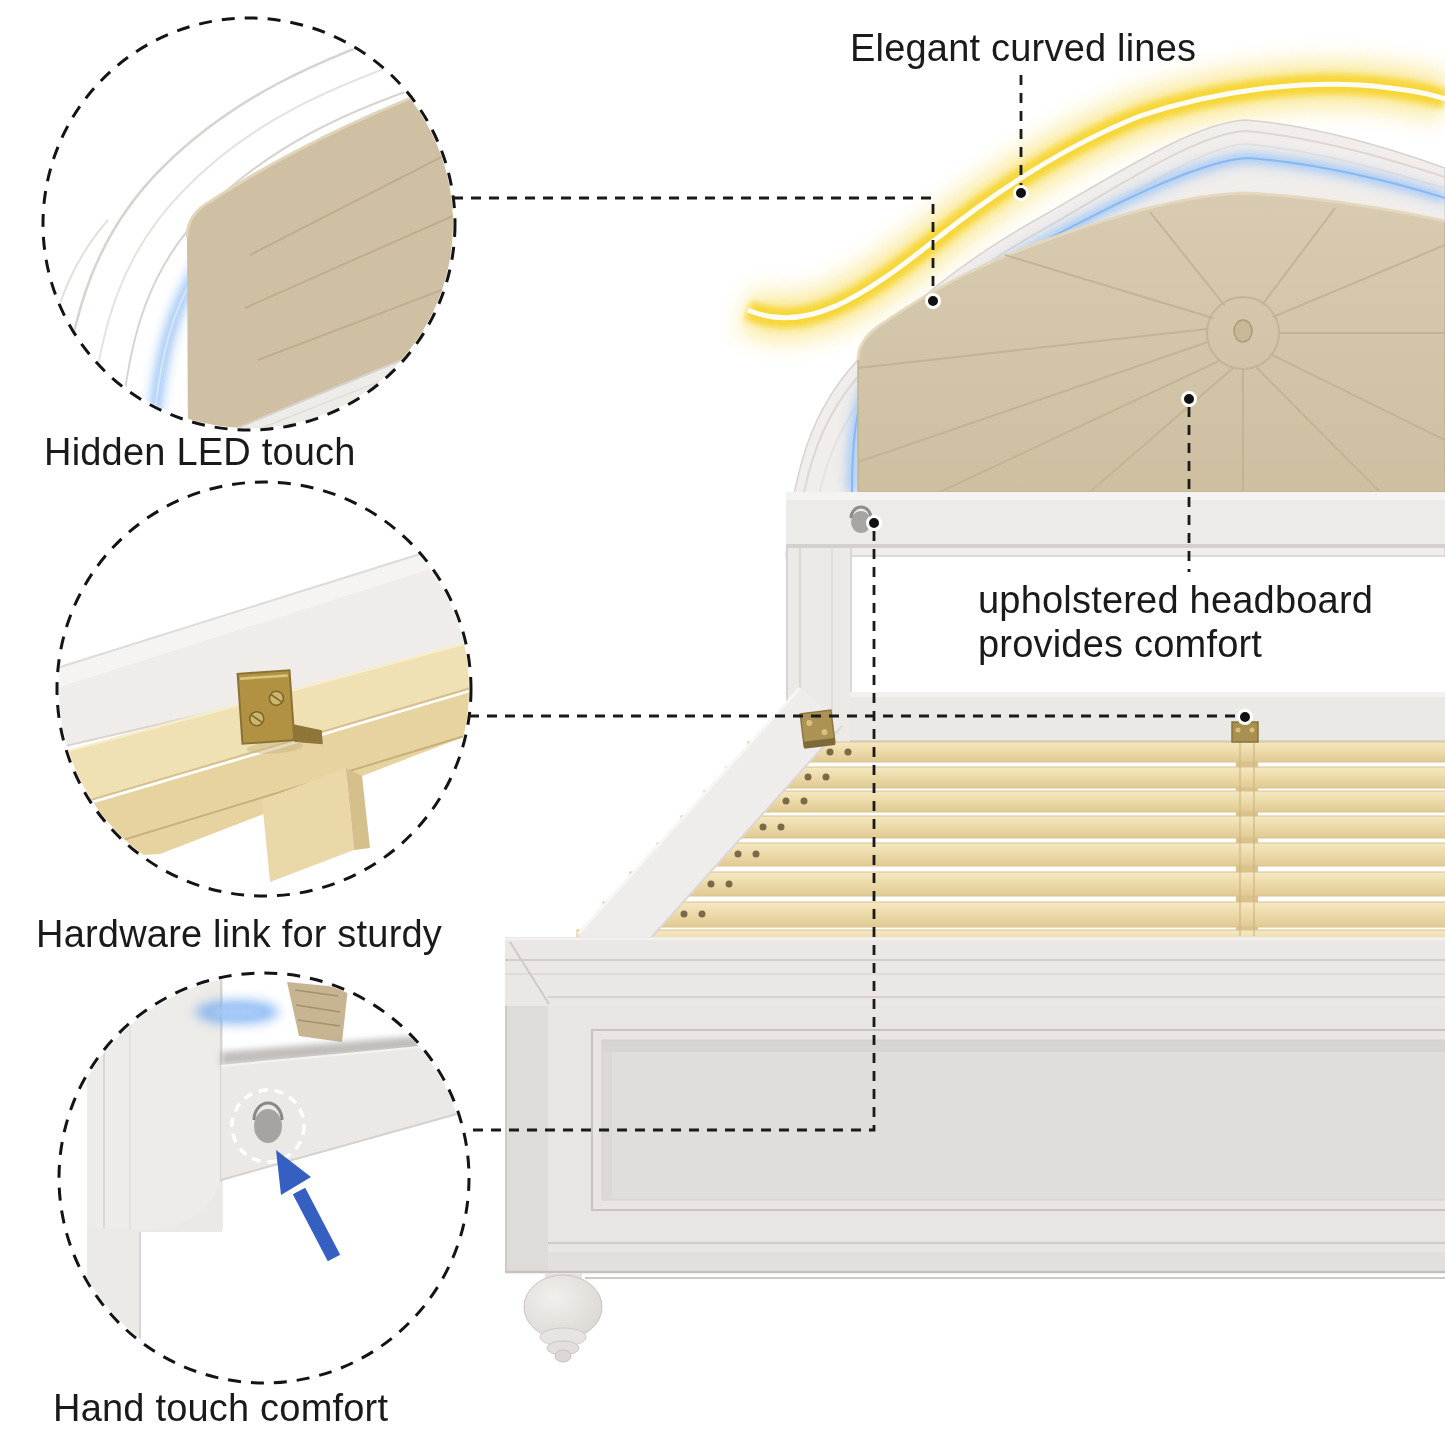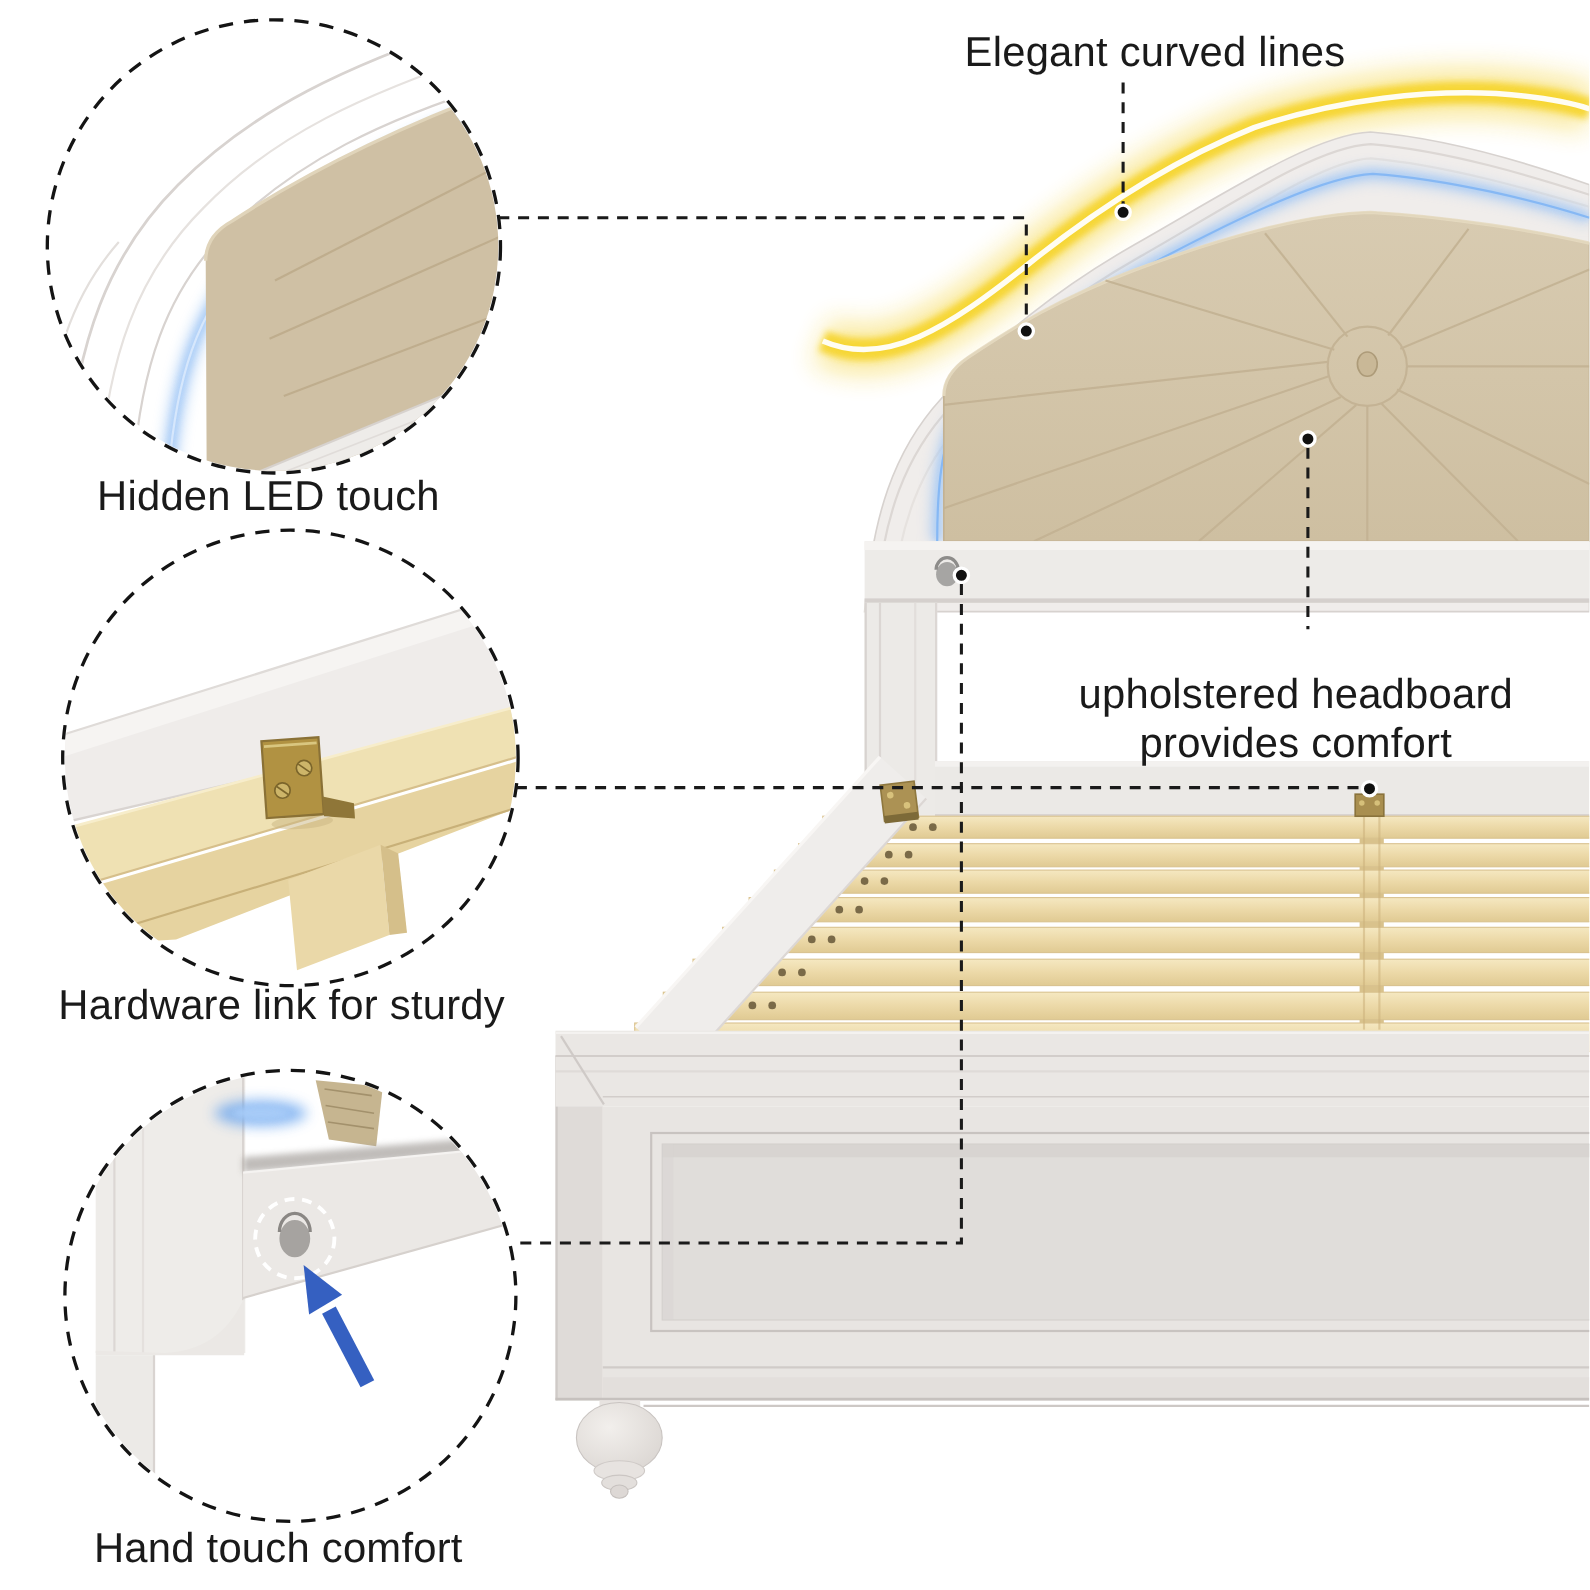--- a/index.html
+++ b/index.html
@@ -6,7 +6,7 @@
   .canvas{position:relative;width:1445px;height:1445px;background:#ffffff;overflow:hidden;
           font-family:"Liberation Sans",sans-serif;}
   .stage{position:absolute;left:0;top:0;}
-  .label{position:absolute;color:#1a1a1a;font-size:38px;line-height:44px;text-align:center;
+  .label{position:absolute;color:#1a1a1a;font-size:38px;line-height:44px;text-align:left;
          letter-spacing:0.2px;}
 </style>
 </head>

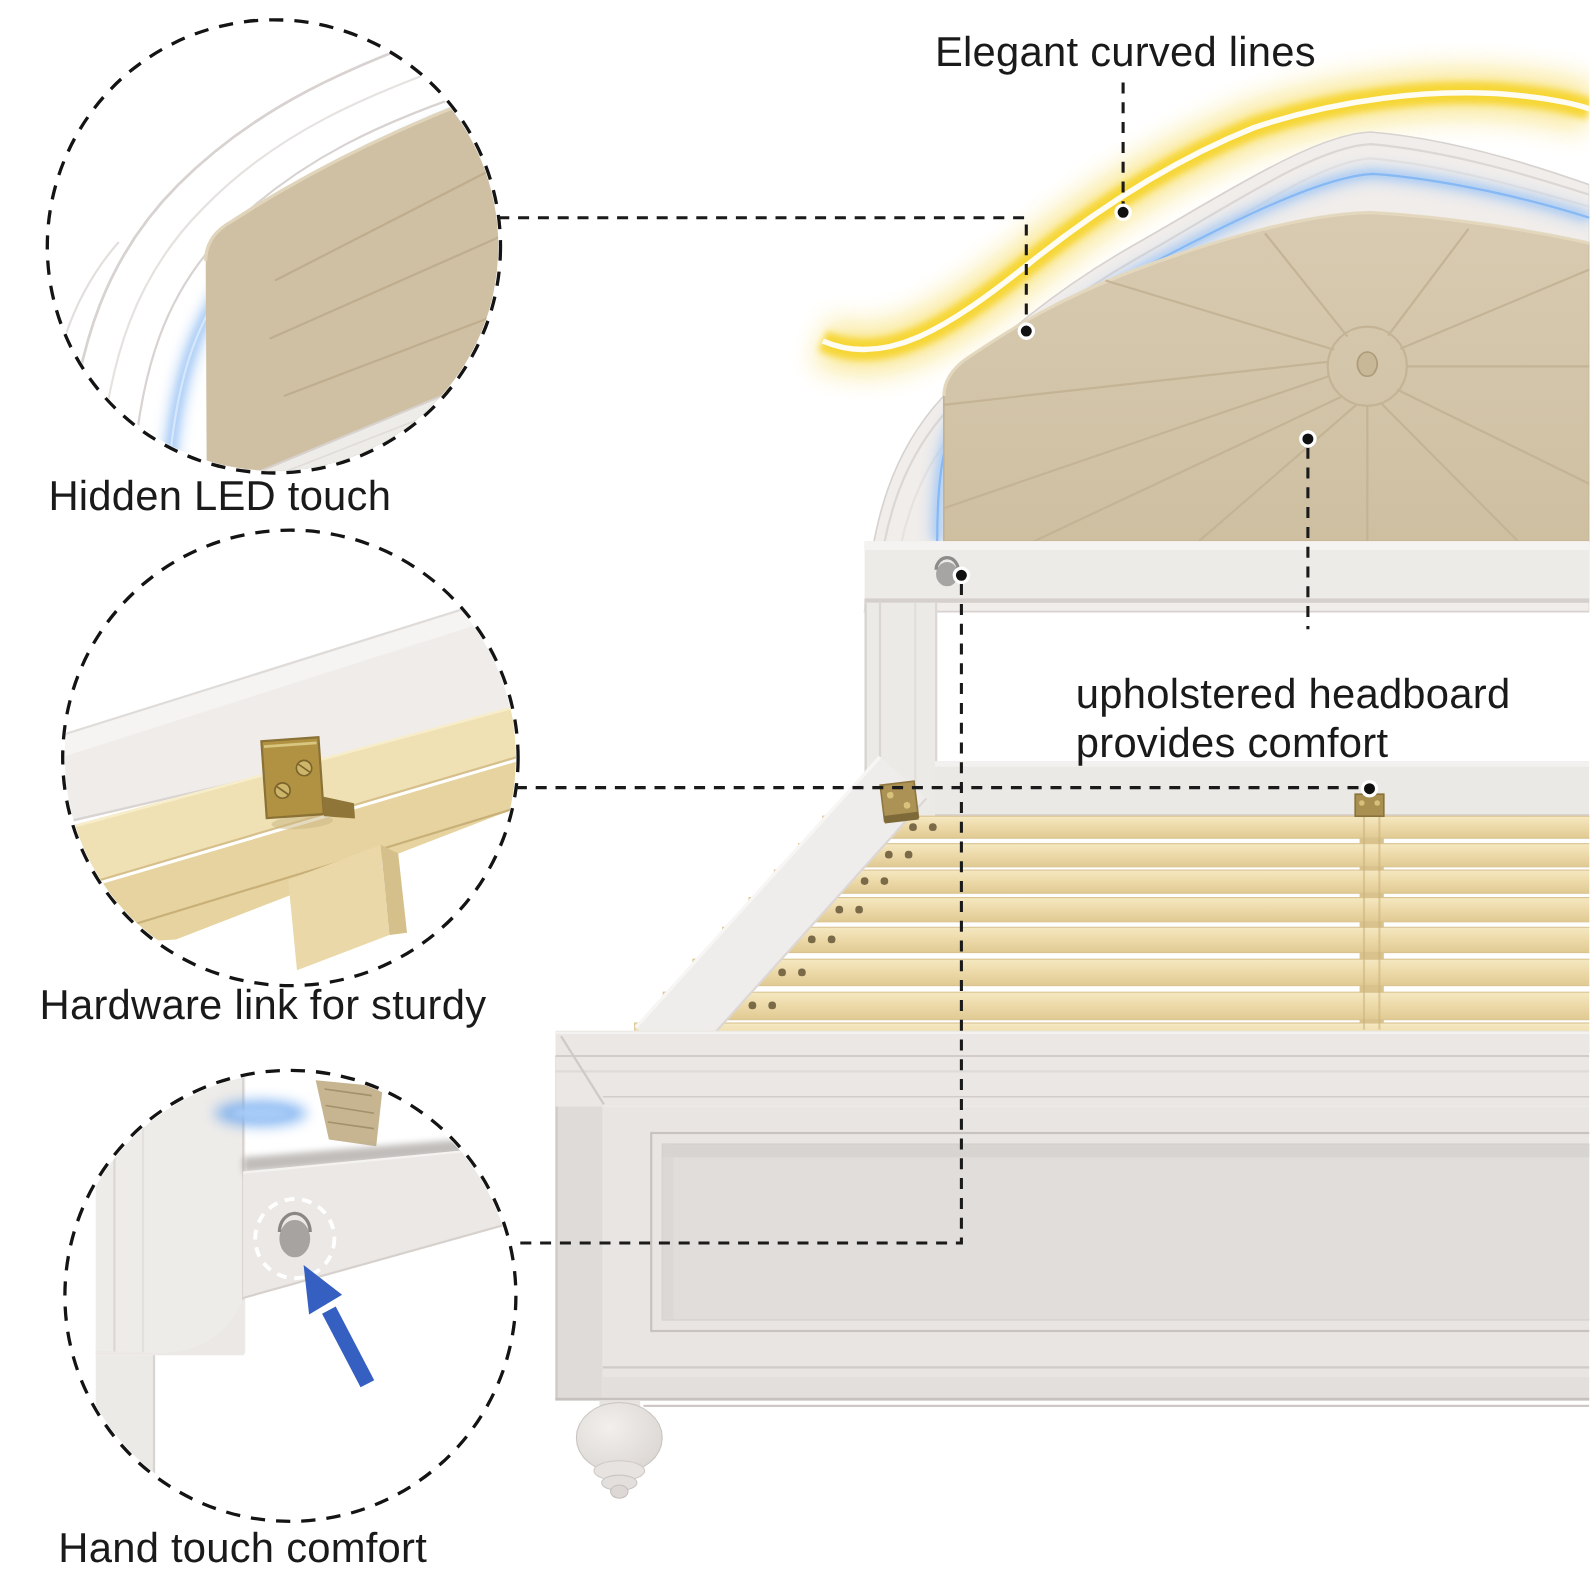--- a/index.html
+++ b/index.html
@@ -300,7 +300,7 @@
 
 <div class="label" style="left:53px;top:1386px;width:400px;">Hand touch comfort</div>
 
-<div class="label" style="left:978px;top:578px;width:400px;margin-top:32px;">
+<div class="label" style="left:978px;top:578px;width:400px;">
   <div>upholstered headboard</div>
   <div>provides comfort</div>
 </div>

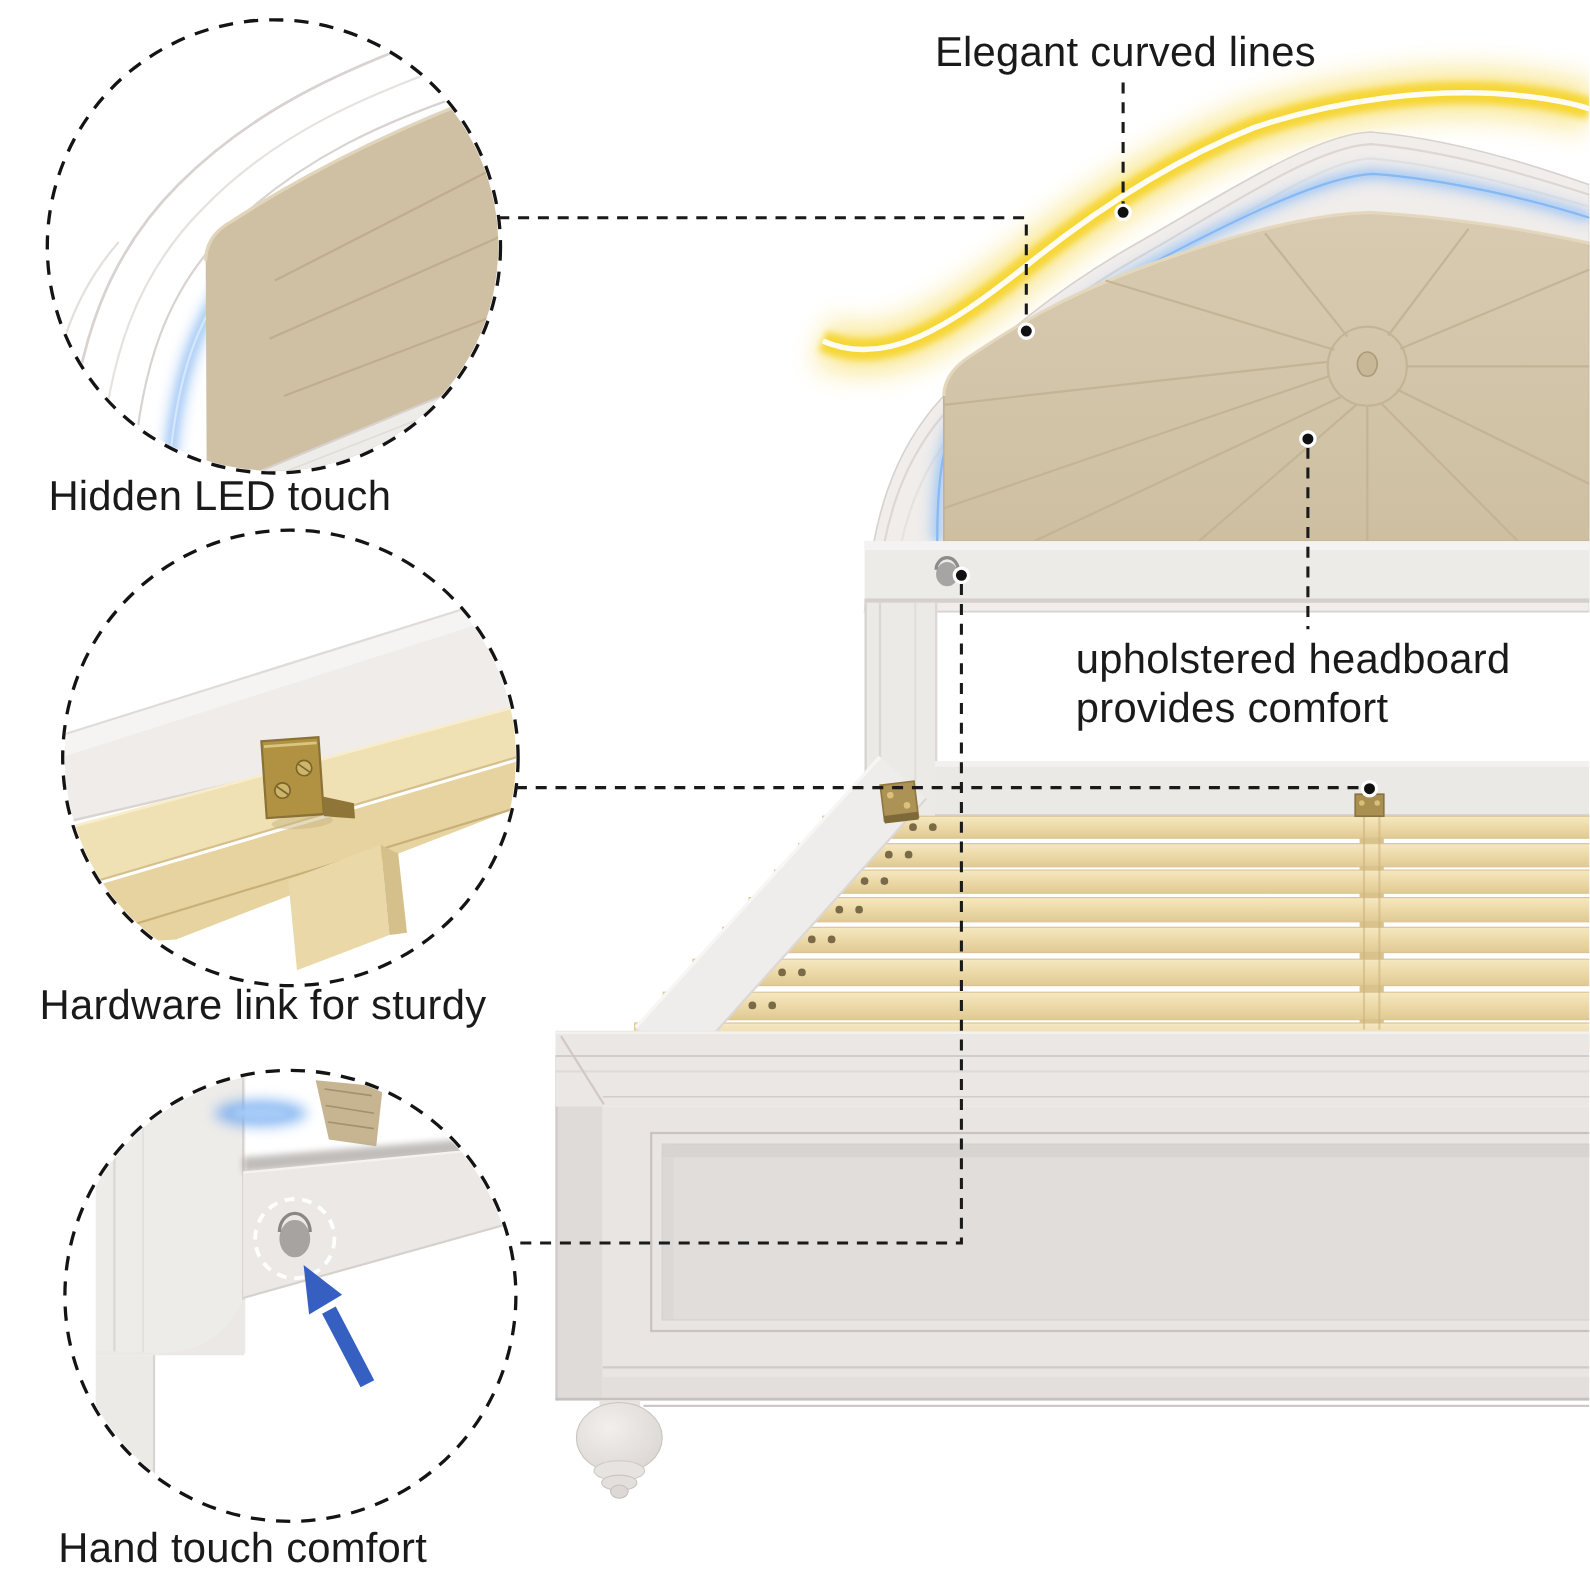--- a/index.html
+++ b/index.html
@@ -294,7 +294,7 @@
 
 <div class="label" style="left:44px;top:430px;width:400px;">Hidden LED touch</div>
 
-<div class="label" style="left:36px;top:892px;width:440px;">
+<div class="label" style="left:36px;top:912px;width:440px;">
   <div>Hardware link for sturdy</div>
 </div>
 

